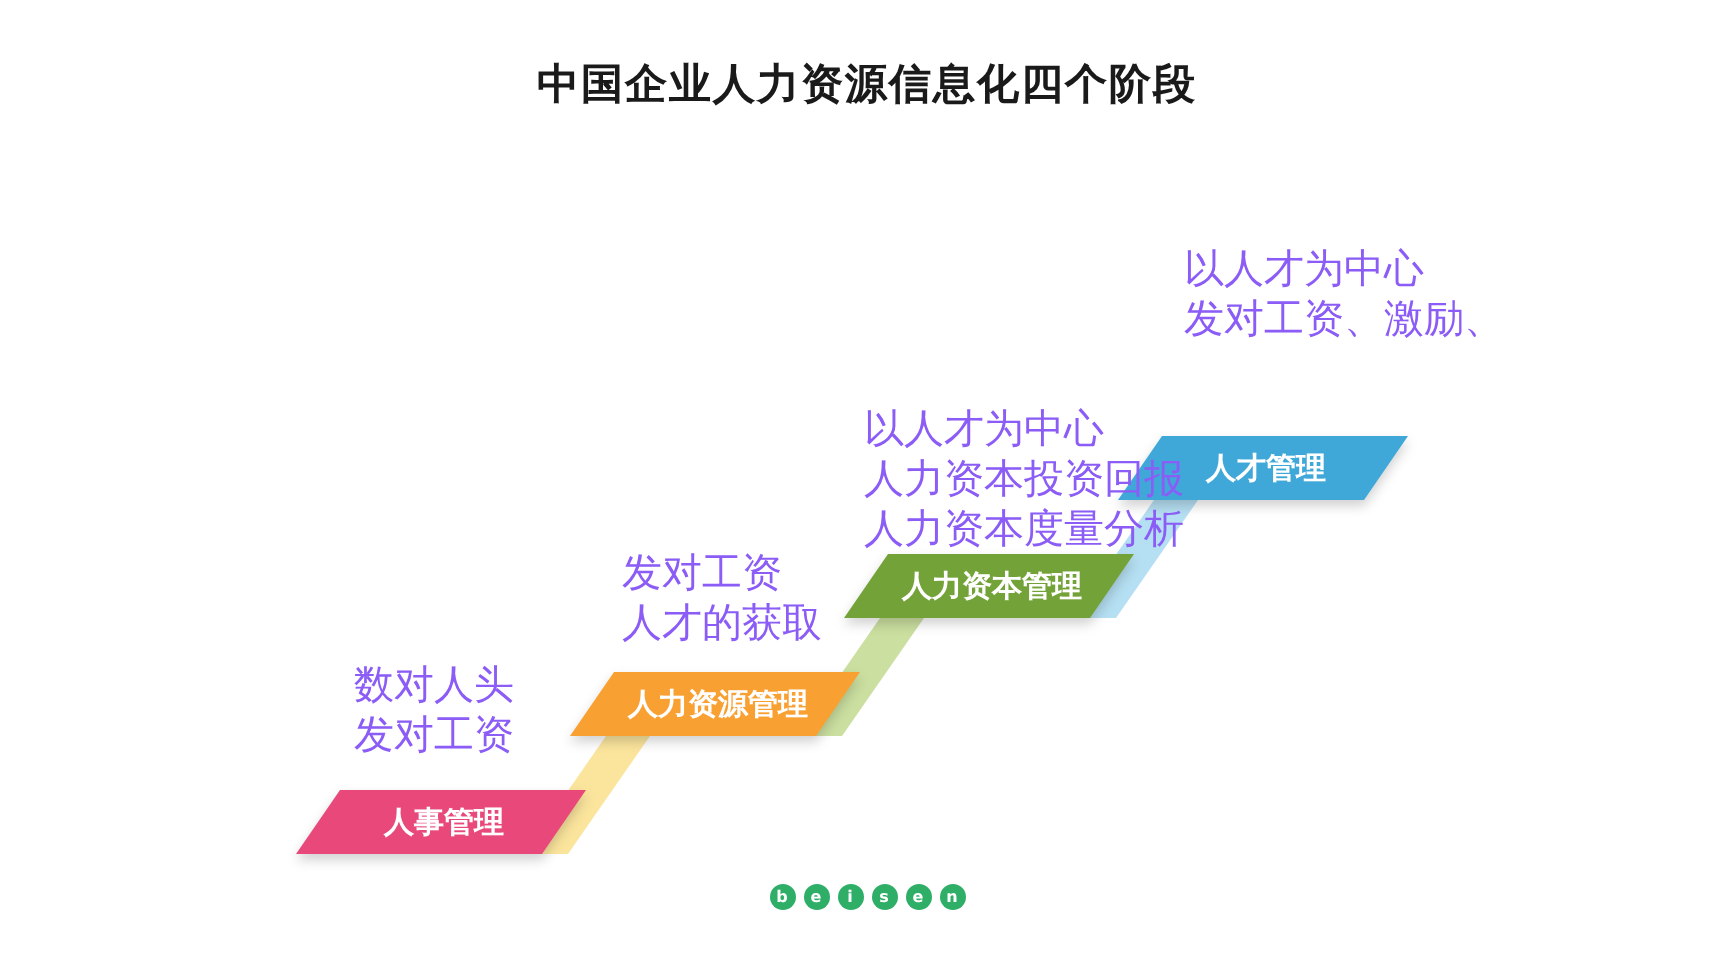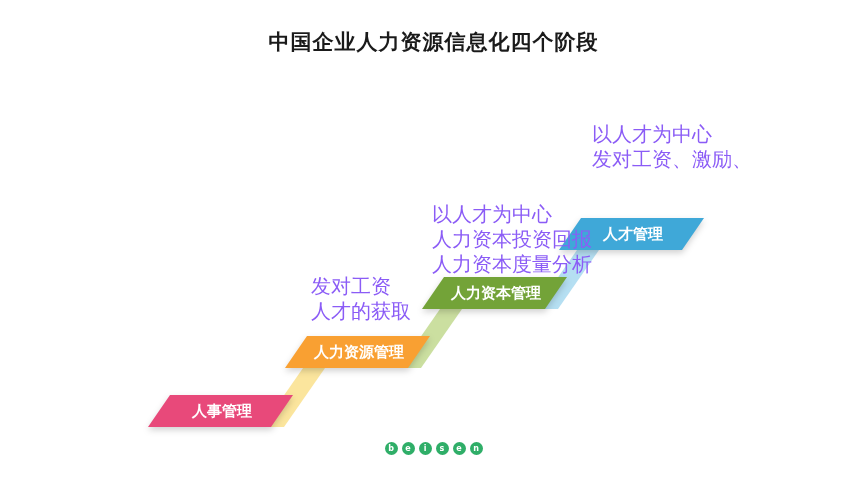--- a/index.html
+++ b/index.html
@@ -66,6 +66,10 @@
     <text class="tread-label" x="633" y="239">人才管理</text>
   </svg>
 
+  <div class="notes" style="left:177px;top:330px;">
+    <span>数对人头</span>
+    <span>发对工资</span>
+  </div>
 
   <div class="notes" style="left:311px;top:274px;">
     <span>发对工资</span>

